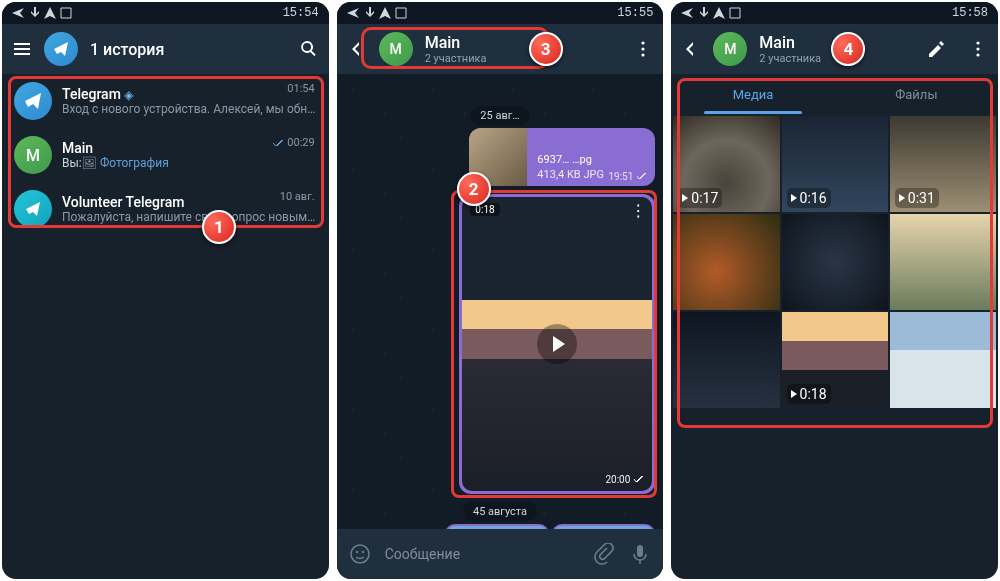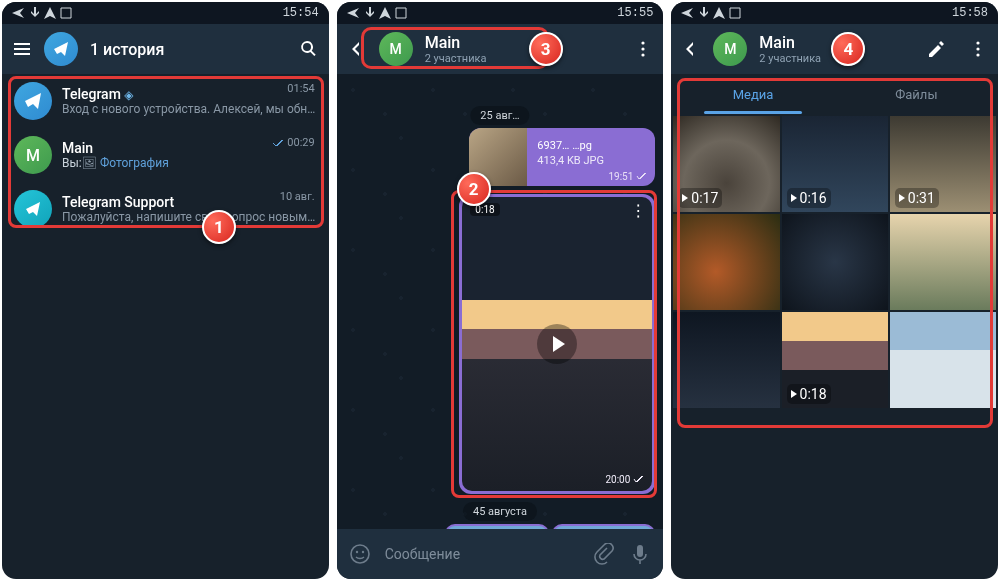--- a/index.html
+++ b/index.html
@@ -95,7 +95,7 @@
   }
   .outfile { top: 54px; width: 186px; height: 58px; display:flex; }
   .outfile .thumb{width:58px;background:linear-gradient(135deg,#b9a585,#6b5a46);}
-  .outfile .meta{padding:10px 10px;font-size:11px;line-height:1.4;}
+  .outfile .meta{padding:24px 10px;font-size:11px;line-height:1.4;}
   .outfile .ftime{position:absolute;right:8px;bottom:4px;font-size:10px;color:#e7def6;display:flex;gap:3px;align-items:center;}
   .outfile .ftime svg{width:11px;height:11px;fill:#e7def6;}
   .vid {

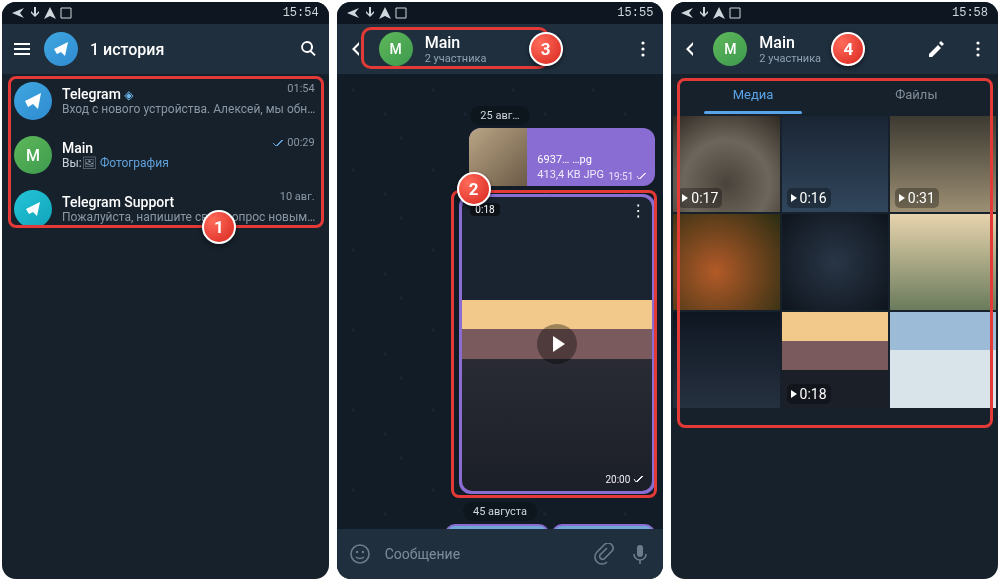--- a/index.html
+++ b/index.html
@@ -218,7 +218,7 @@
           </svg>
       </div>
       <div class="txt">
-        <div class="name">Telegram Support</div>
+        <div class="name">Volunteer Telegram</div>
         <div class="msg">Пожалуйста, напишите свой вопрос новым с…</div>
       </div>
       <div class="time">10 авг.</div>

